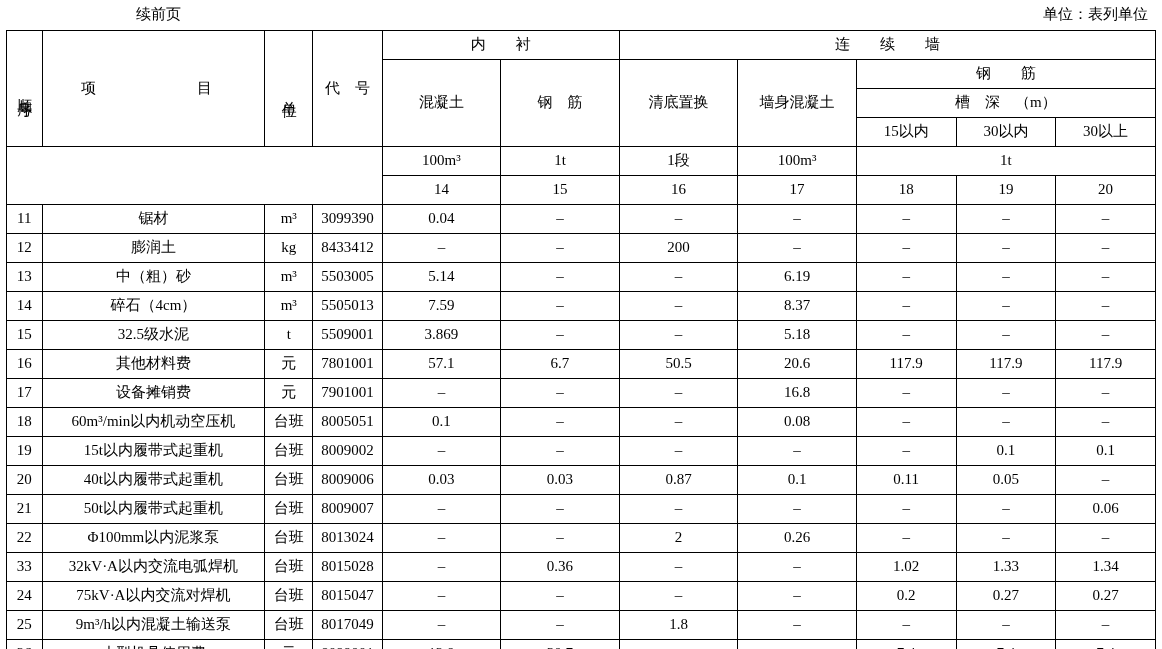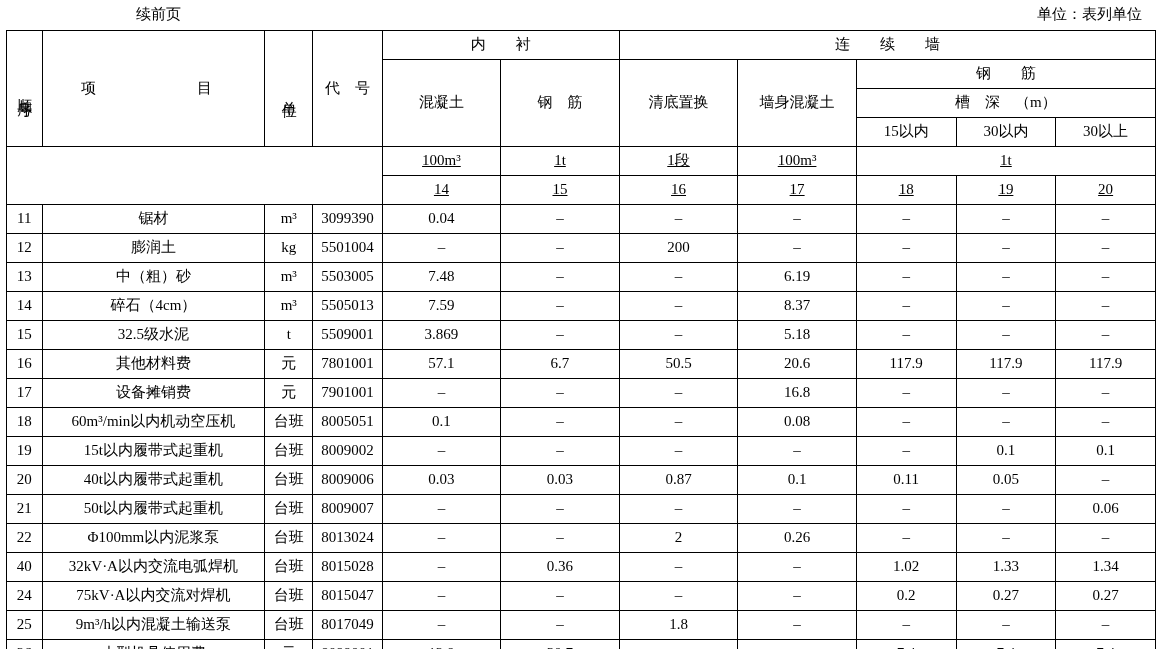--- a/index.html
+++ b/index.html
@@ -25,7 +25,7 @@
     display: flex;
     justify-content: space-between;
     align-items: baseline;
-    padding: 5px 12px 6px 6px;
+    padding: 5px 6px 6px 6px;
     font-size: 15px;
   }
   .topbar .cont {

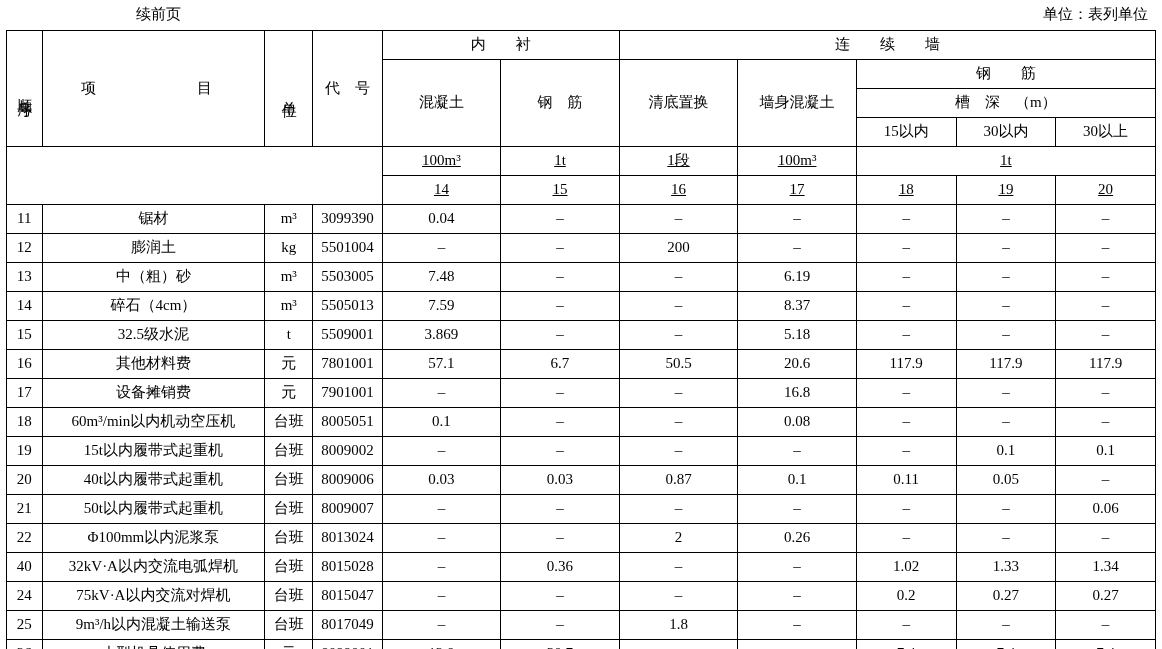--- a/index.html
+++ b/index.html
@@ -80,7 +80,7 @@
     display: inline-block;
   }
   .hdr-row td { height: 26px; }
-  .num-row td { height: 25px; text-decoration: underline; }
+  .num-row td { height: 25px; }
   .small { font-size: 14px; }
   .body-row td { height: 27.6px; }
 </style>

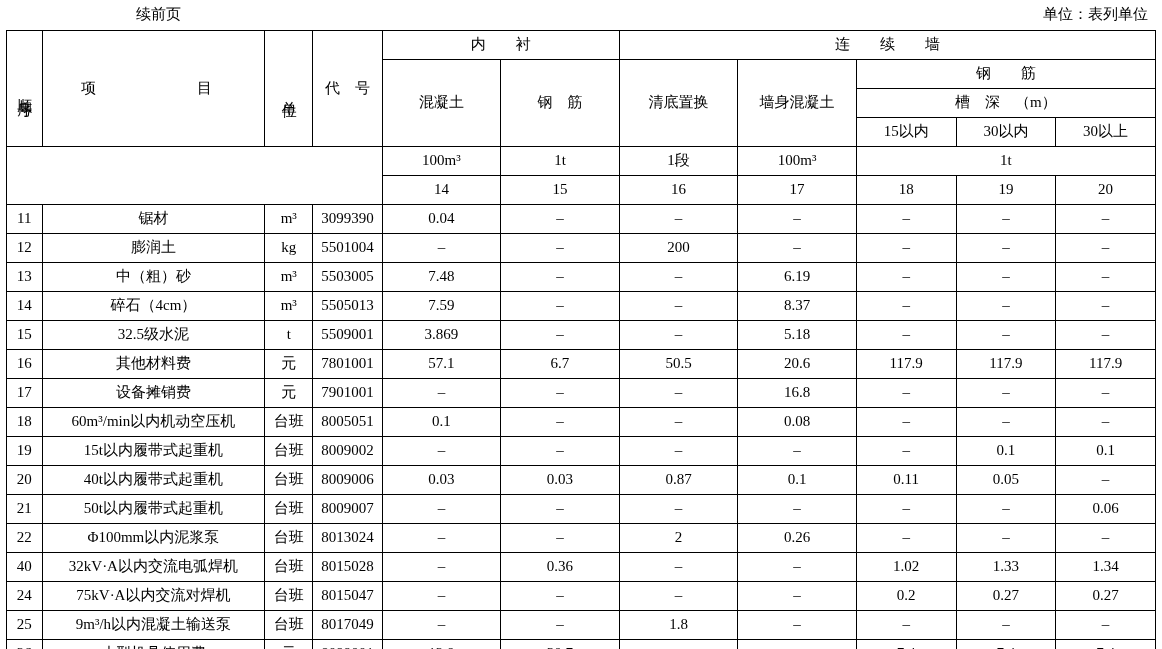--- a/index.html
+++ b/index.html
@@ -168,7 +168,7 @@
         <td>12</td>
         <td class="item-cell">膨润土</td>
         <td>kg</td>
-        <td>5501004</td>
+        <td>8433412</td>
         <td>–</td>
         <td>–</td>
         <td>200</td>

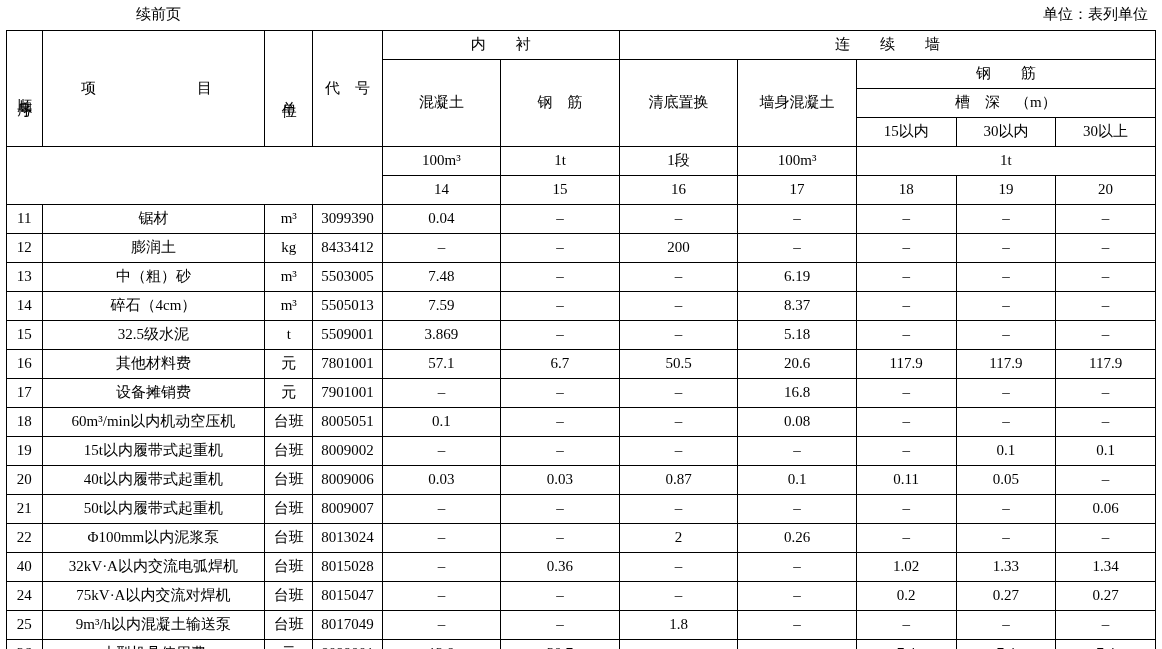--- a/index.html
+++ b/index.html
@@ -182,7 +182,7 @@
         <td class="item-cell">中（粗）砂</td>
         <td>m³</td>
         <td>5503005</td>
-        <td>7.48</td>
+        <td>5.14</td>
         <td>–</td>
         <td>–</td>
         <td>6.19</td>

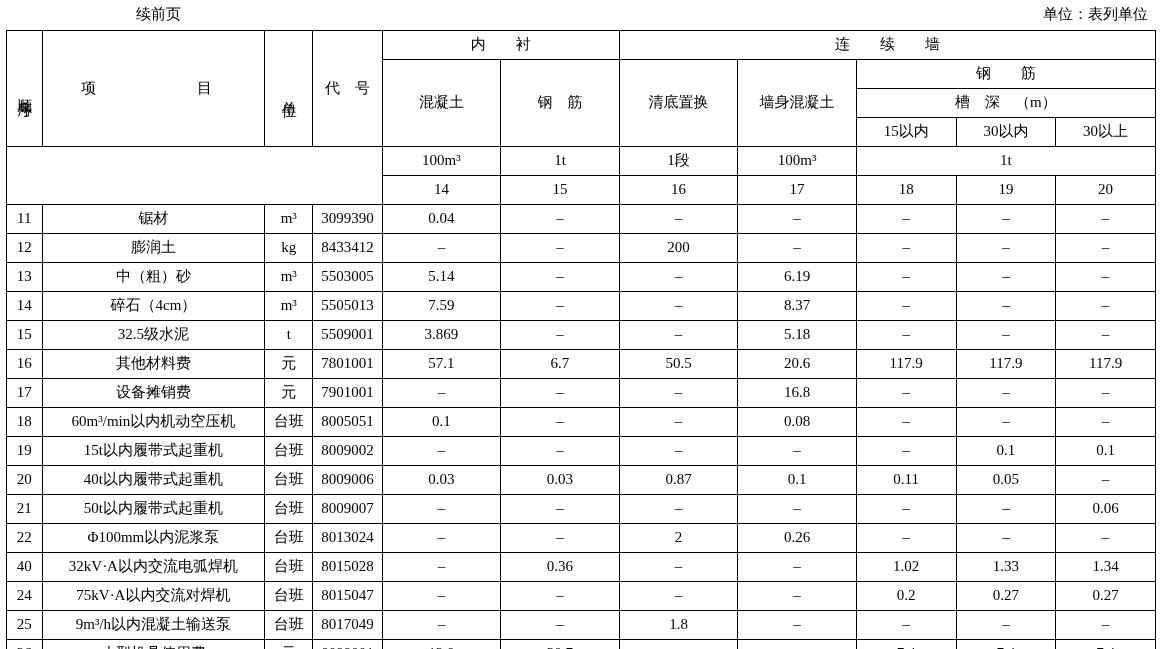--- a/index.html
+++ b/index.html
@@ -308,7 +308,7 @@
         <td>–</td>
       </tr>
       <tr class="body-row">
-        <td>40</td>
+        <td>33</td>
         <td class="item-cell">32kV·A以内交流电弧焊机</td>
         <td>台班</td>
         <td>8015028</td>

